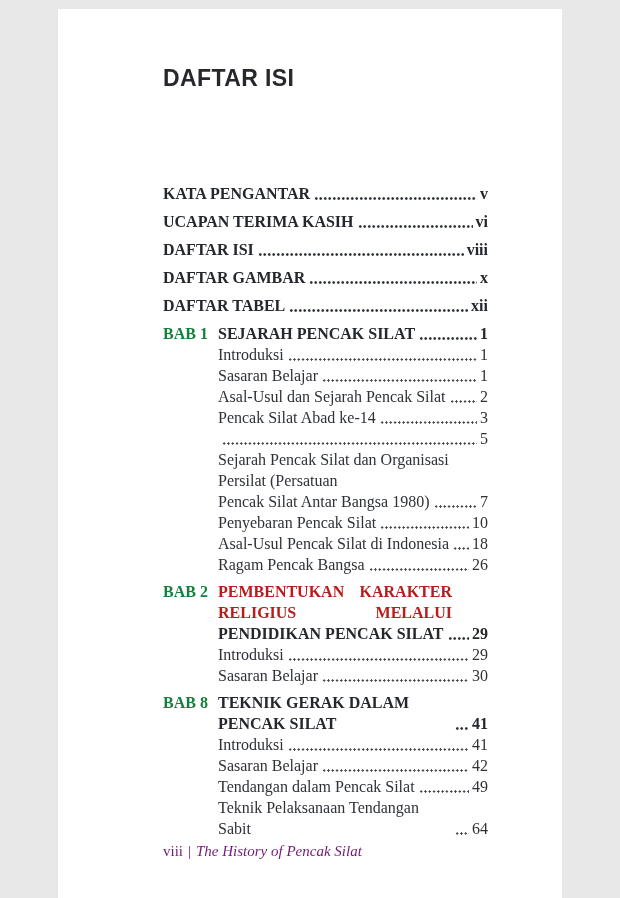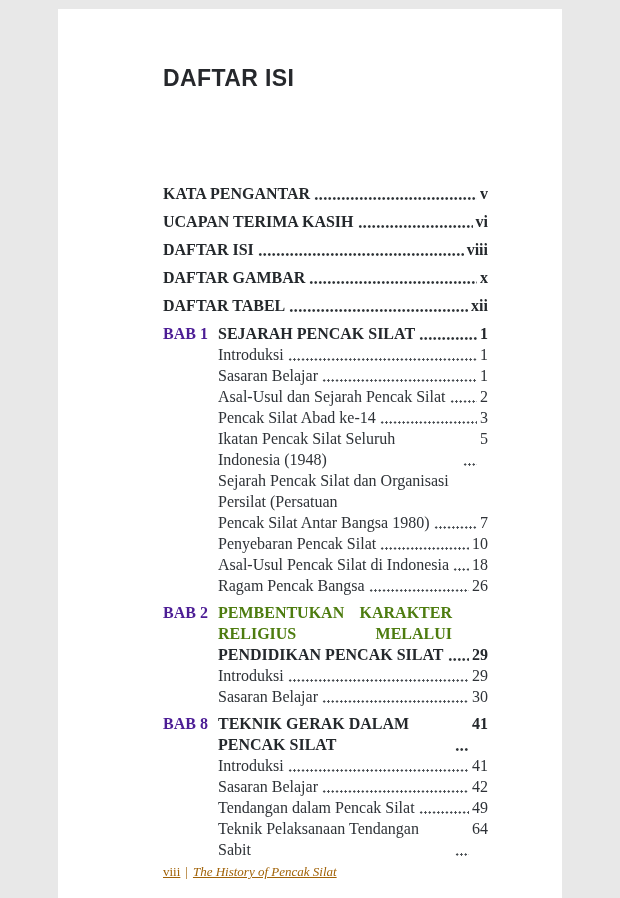--- a/index.html
+++ b/index.html
@@ -26,7 +26,7 @@
     font-size: 16px;
     line-height: 21px;
   }
-  .row { display: flex; align-items: flex-start; }
+  .row { display: flex; align-items: flex-end; }
   .leader {
     flex: 1 1 auto;
     min-width: 14px;

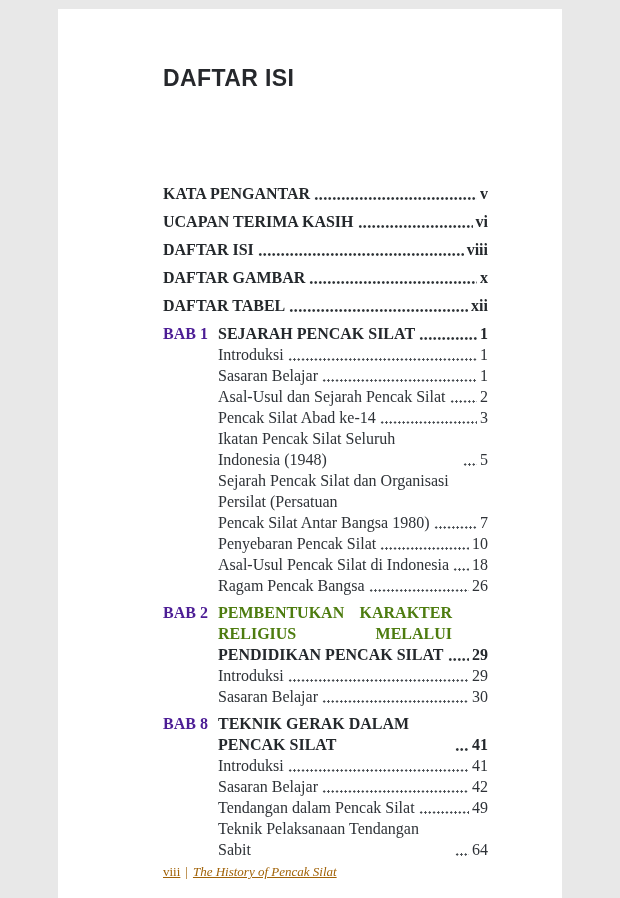--- a/index.html
+++ b/index.html
@@ -48,7 +48,7 @@
   .chapter { position: relative; padding-left: 55px; margin-top: 6px; }
   .chap-num {
     position: absolute; left: 0; top: 0;
-    font-weight: 700; color: #4c1d95;
+    font-weight: 700; color: #15803d;
   }
   .chap-title-justify {
     font-weight: 700; color: #4d7c0f;

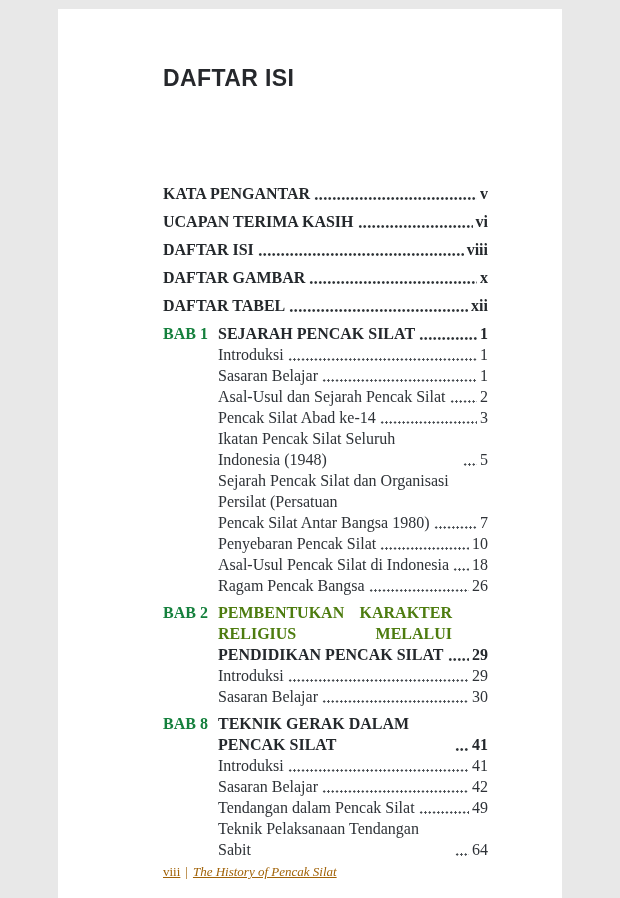--- a/index.html
+++ b/index.html
@@ -128,7 +128,6 @@
           <span class="page-num">3</span>
         </div>
         <div class="row ">
-          <span class="label">Ikatan Pencak Silat Seluruh Indonesia (1948)</span>
           <span class="leader"></span>
           <span class="page-num">5</span>
         </div>

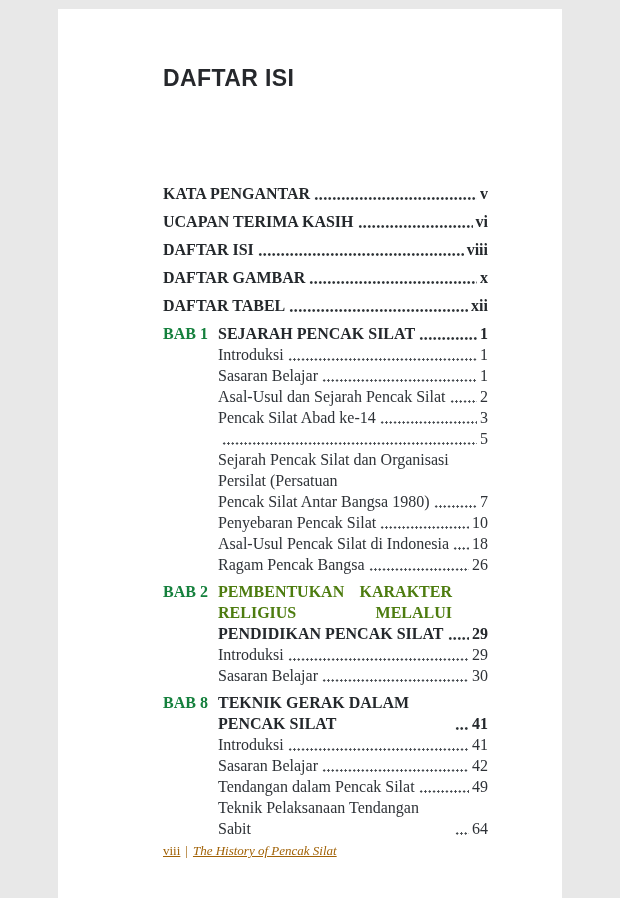--- a/index.html
+++ b/index.html
@@ -51,7 +51,7 @@
     font-weight: 700; color: #15803d;
   }
   .chap-title-justify {
-    font-weight: 700; color: #4d7c0f;
+    font-weight: 700; color: #b91c1c;
     text-align: justify;
     text-align-last: justify;
     margin-right: 36px;

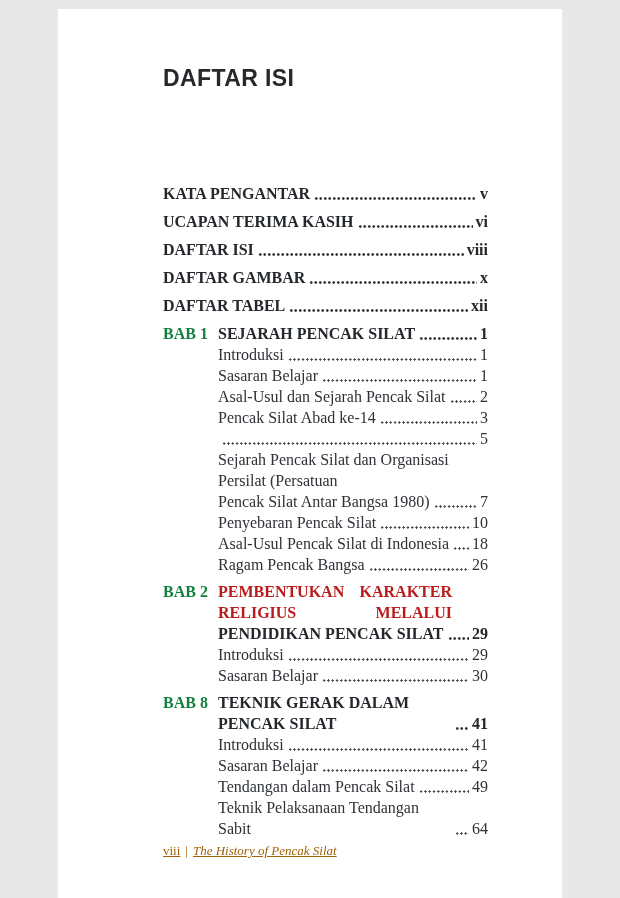--- a/index.html
+++ b/index.html
@@ -60,10 +60,9 @@
   .sub-line1 { }
   .footer {
     margin: 2px 74px 0 105px;
-    font-size: 13px;
-    color: #a16207;
+    font-size: 15px;
+    color: #701a75;
     line-height: 20px;
-    text-decoration: underline;
   }
   .footer .book-title { font-style: italic; }
   .footer .sep { margin: 0 5px; }

